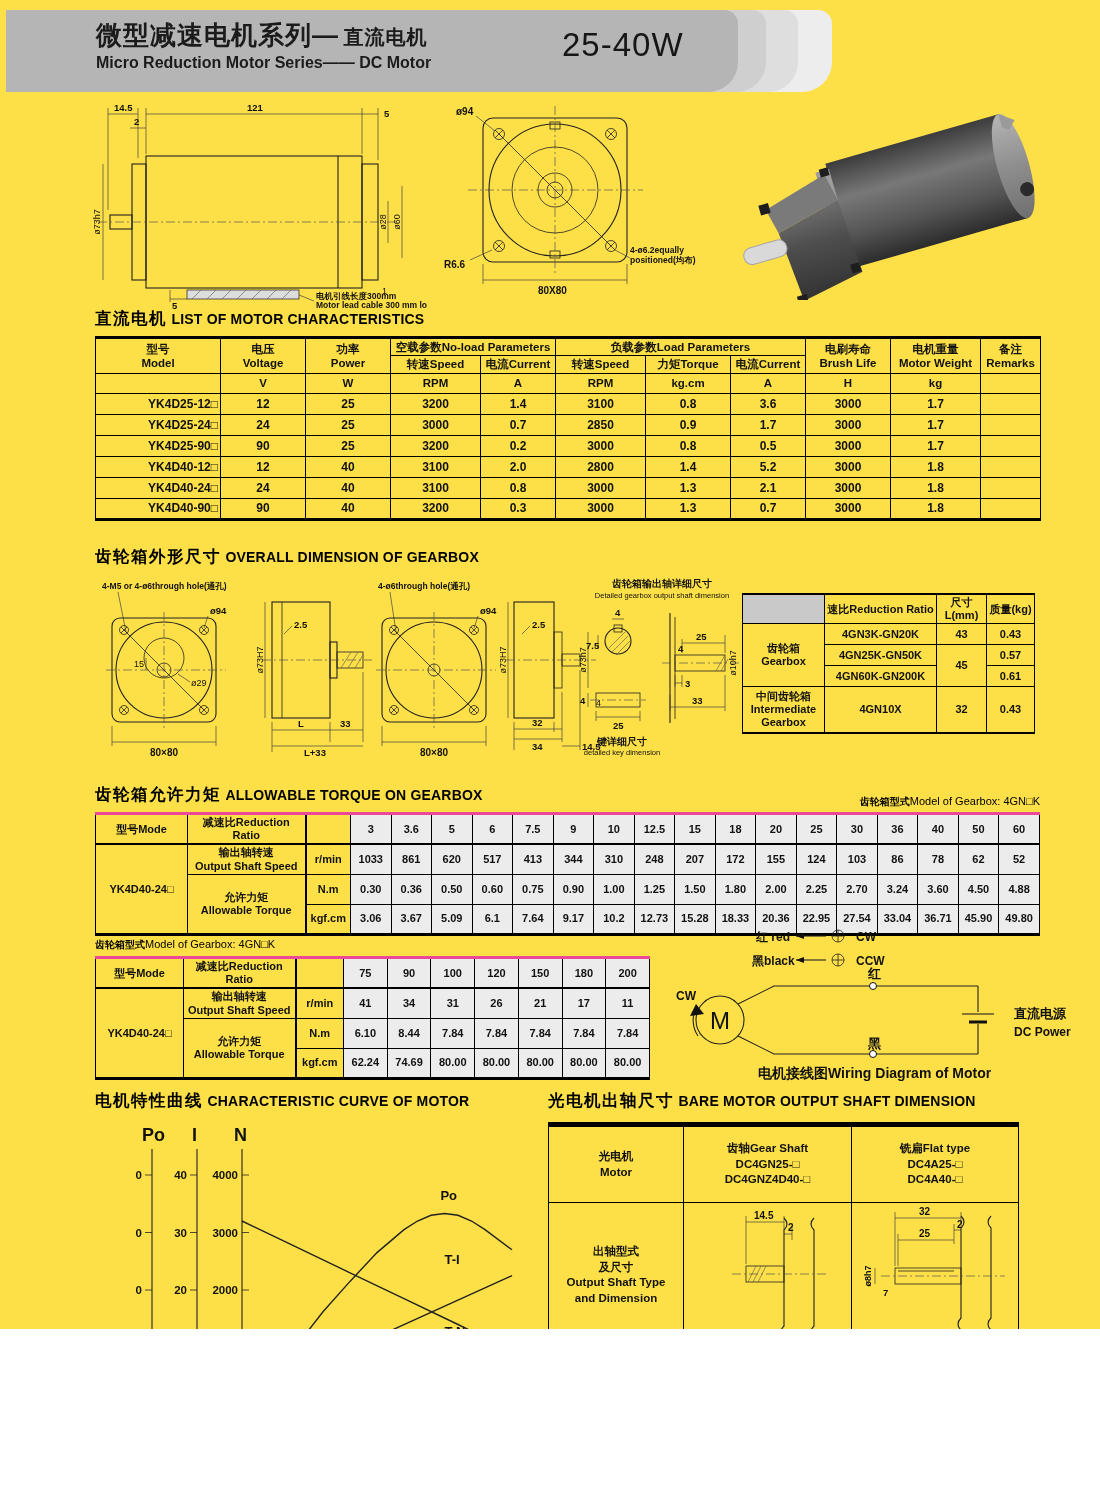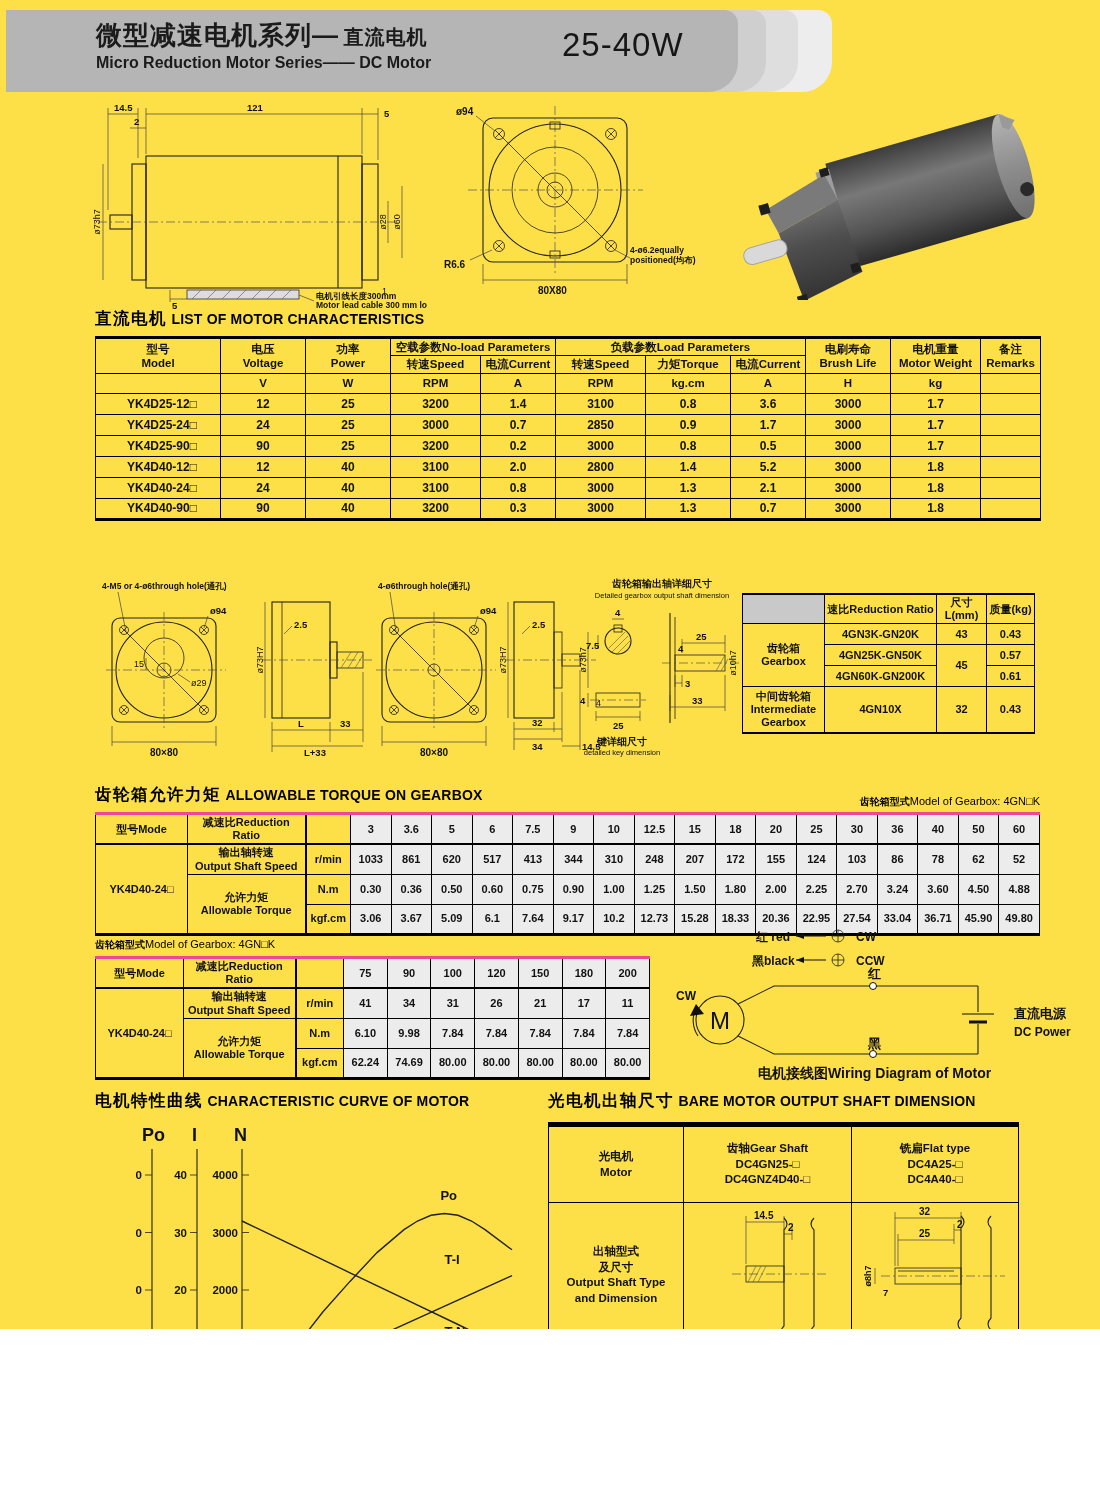--- a/index.html
+++ b/index.html
@@ -26,7 +26,7 @@
 .motor-table{position:absolute;left:95px;top:336px;width:945px;border-top:3px solid #000;border-bottom:3px solid #000}
 .motor-table th{font-size:11.5px;line-height:1.25}
 .motor-table td{font-size:12px;height:21px}
-.motor-table tbody td:first-child{text-align:center;padding-left:10px}
+.motor-table tbody td:first-child{text-align:right;padding-left:10px}
 .motor-table tr.units td{height:20px;font-size:11.5px}
 .tq{border-top:3px solid #ec4899;border-bottom:3px solid #000;position:absolute}
 .tq th,.tq td{font-size:11px;line-height:1.2}

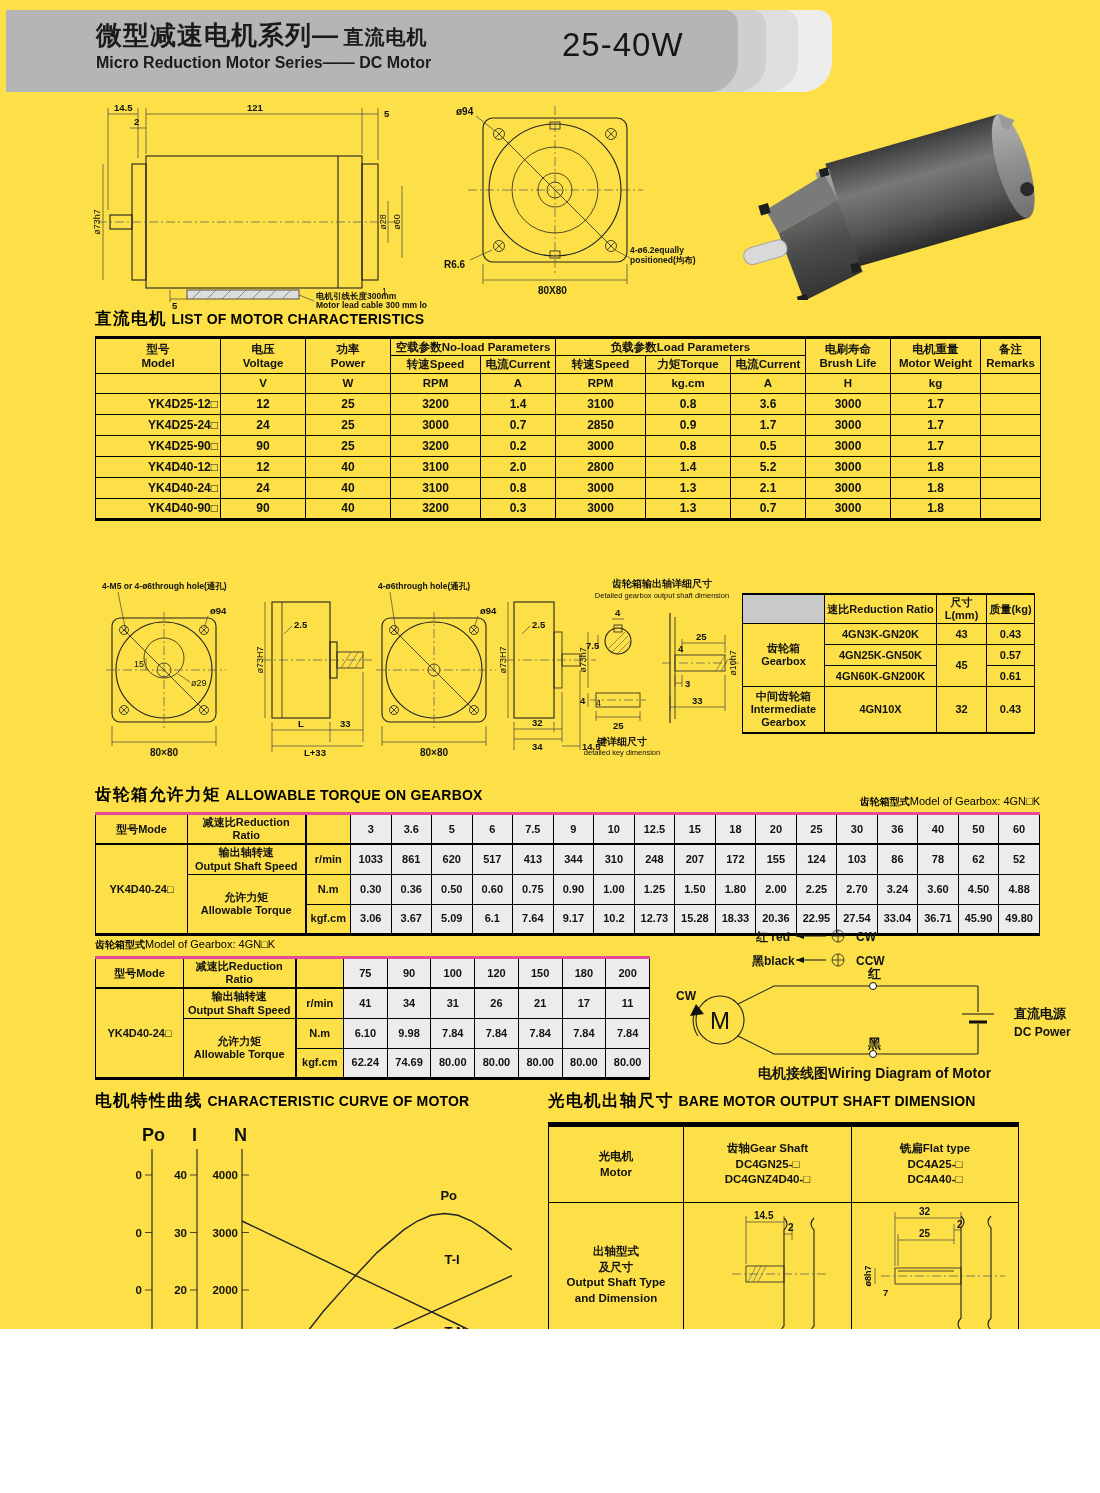--- a/index.html
+++ b/index.html
@@ -329,6 +329,10 @@
       </tbody>
   </table>
 
+  <div class="sec-title" style="left:95px;top:546px">
+    <span class="zh">齿轮箱外形尺寸</span>
+    <span class="en">OVERALL DIMENSION OF GEARBOX</span>
+  </div>
 
   <svg style="left:98px;top:578px" width="158" height="182" viewBox="0 0 158 182">
     <text class="nt" x="4" y="11">4-M5 or 4-ø6through hole(通孔)</text>

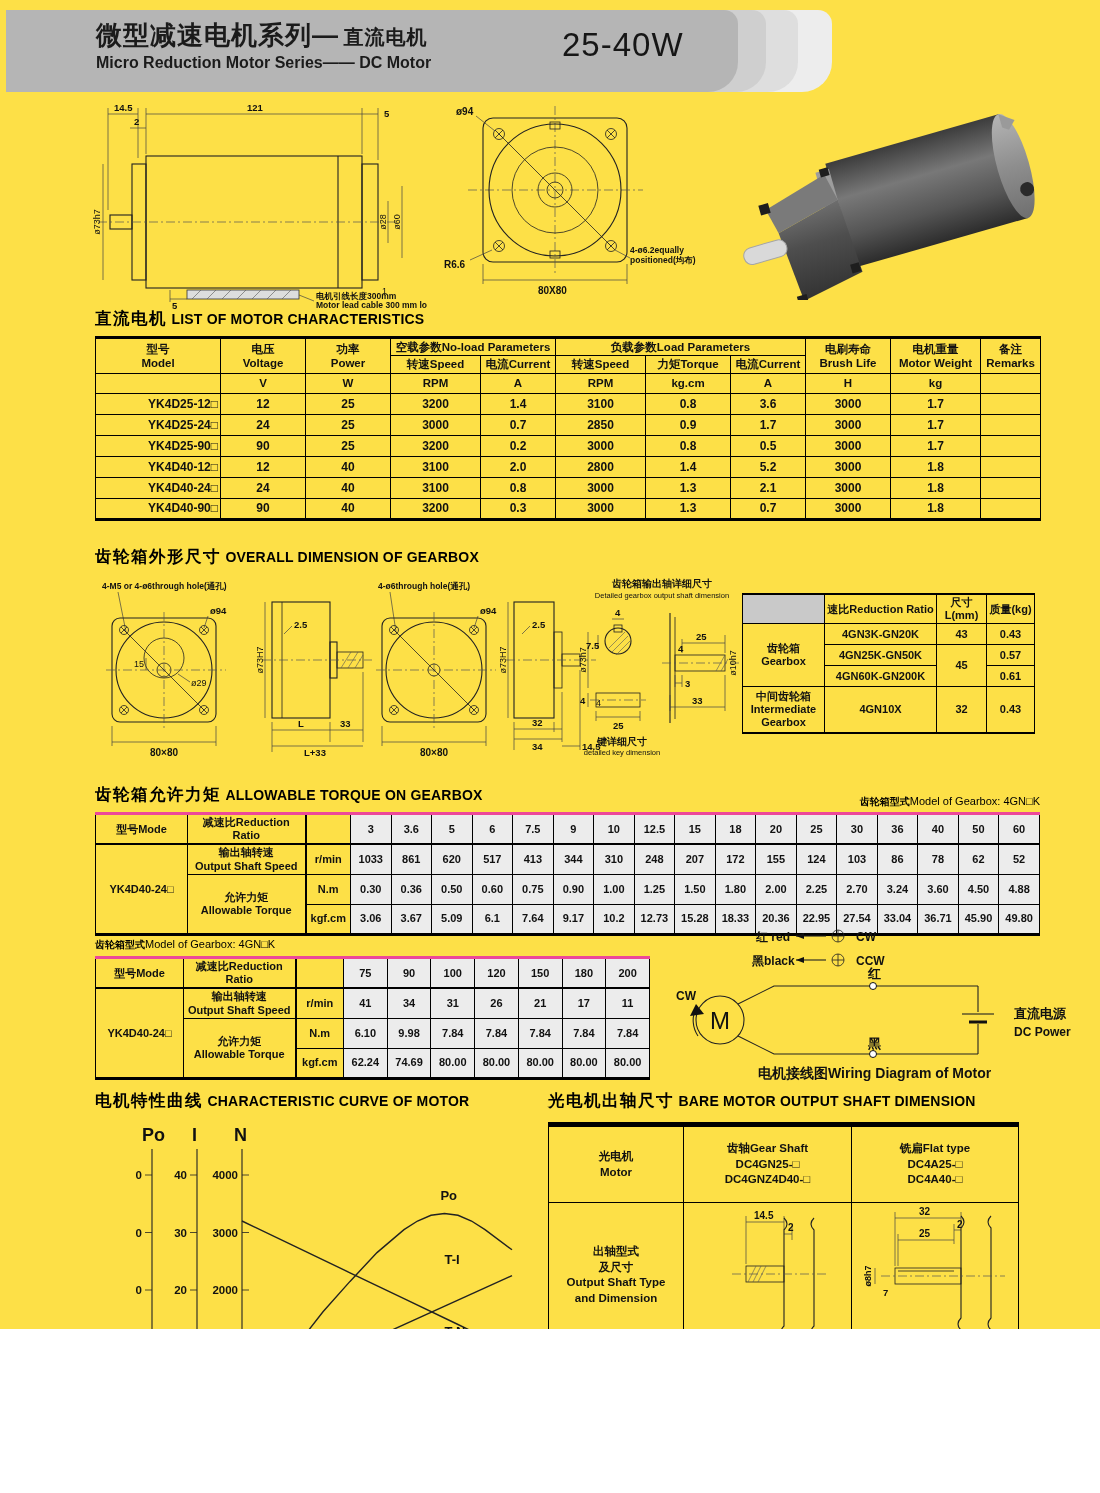--- a/index.html
+++ b/index.html
@@ -680,7 +680,7 @@
       <td class="unitc">N.m</td>
 
     <td class="num">6.10</td>
-          <td class="num">9.98</td>
+          <td class="num">8.44</td>
           <td class="num">7.84</td>
           <td class="num">7.84</td>
           <td class="num">7.84</td>

